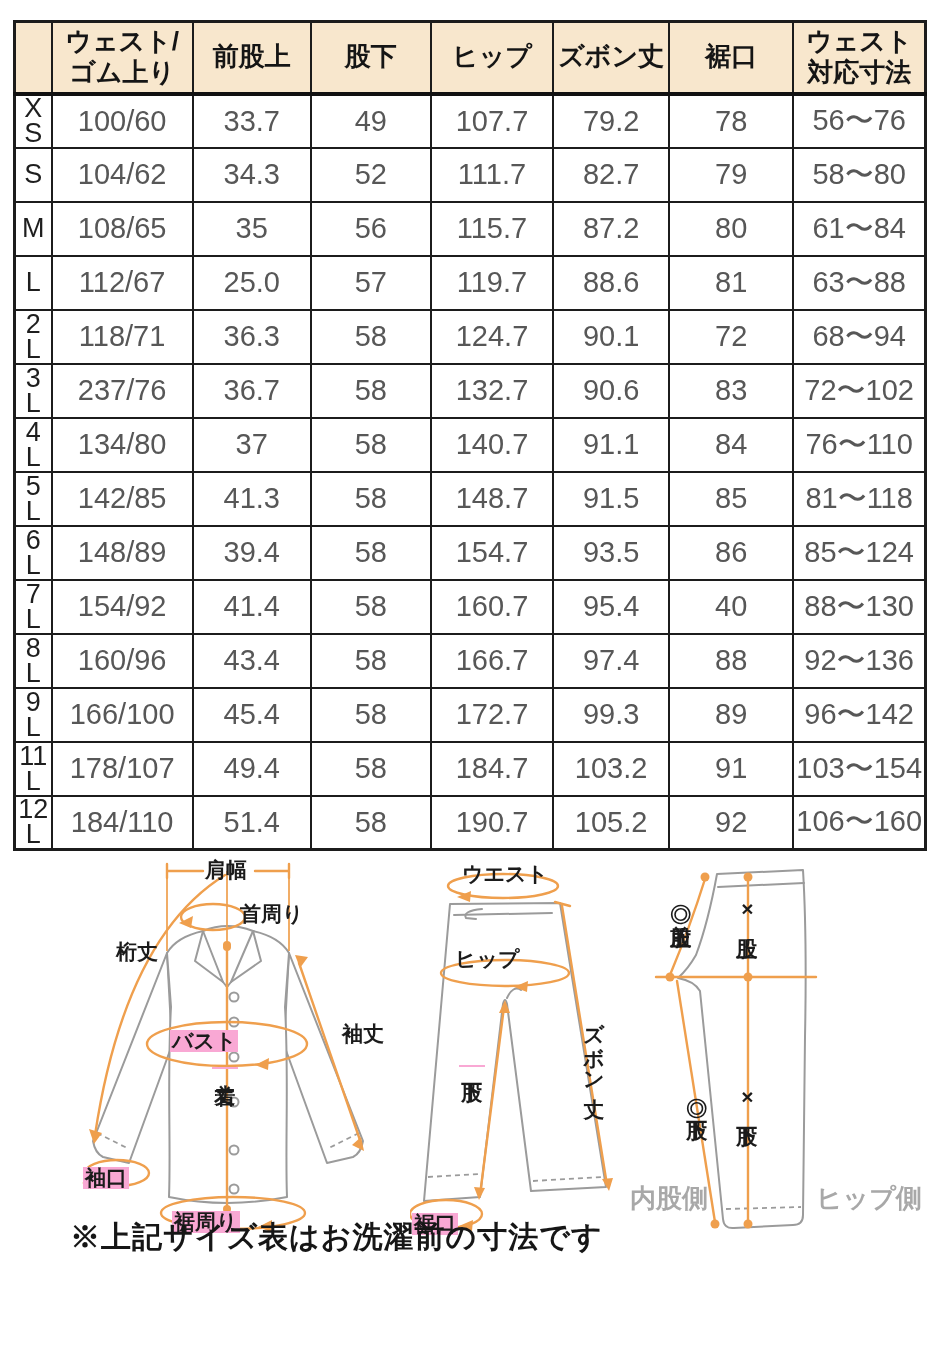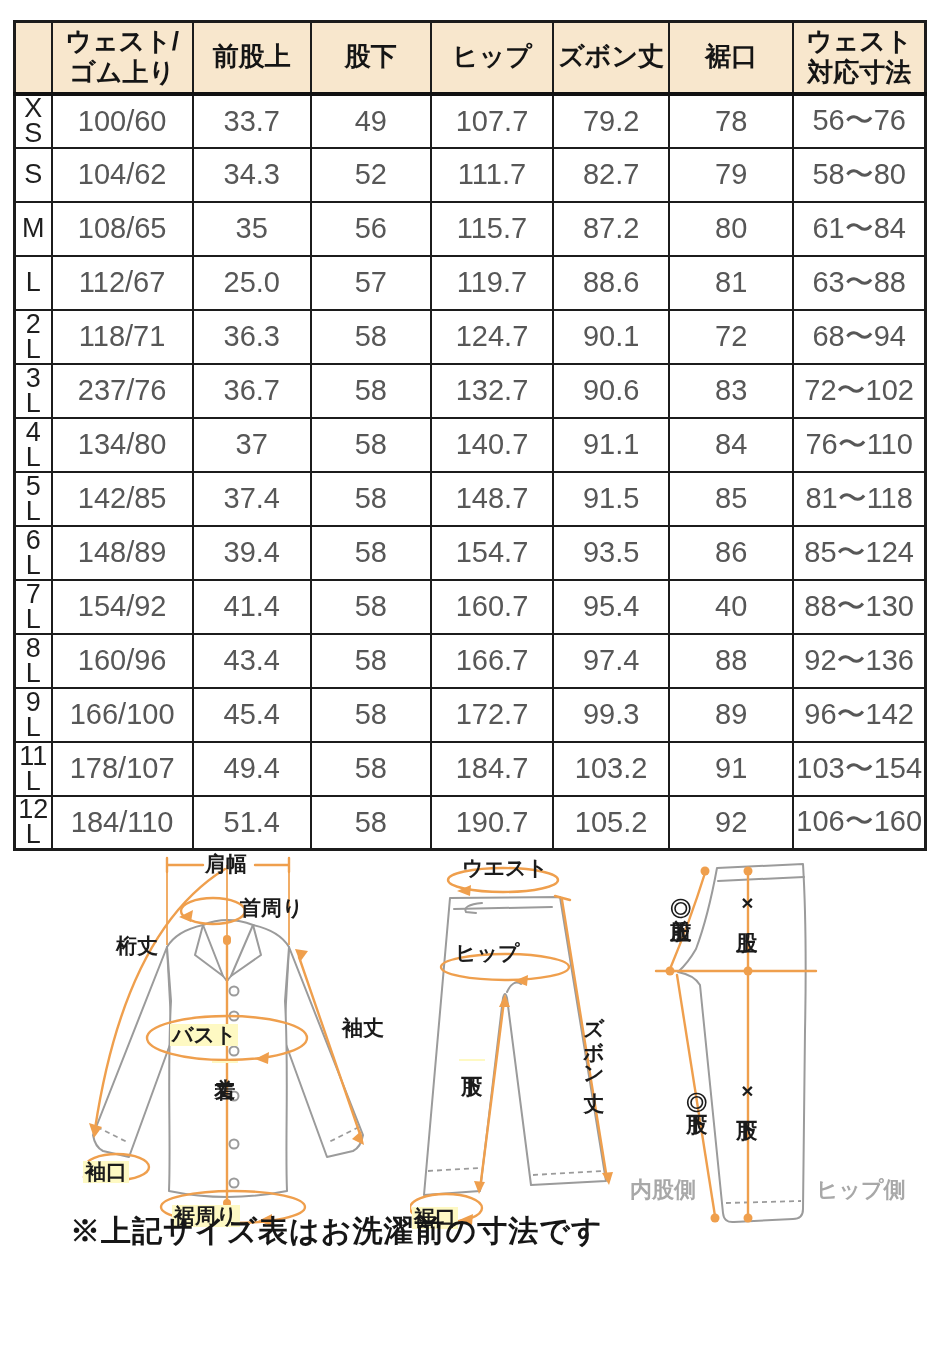--- a/index.html
+++ b/index.html
@@ -144,7 +144,7 @@
           <th class="size">5
 L</th>
           <td>142/85</td>
-          <td>37.4</td>
+          <td>41.3</td>
           <td>58</td>
           <td>148.7</td>
           <td>91.5</td>

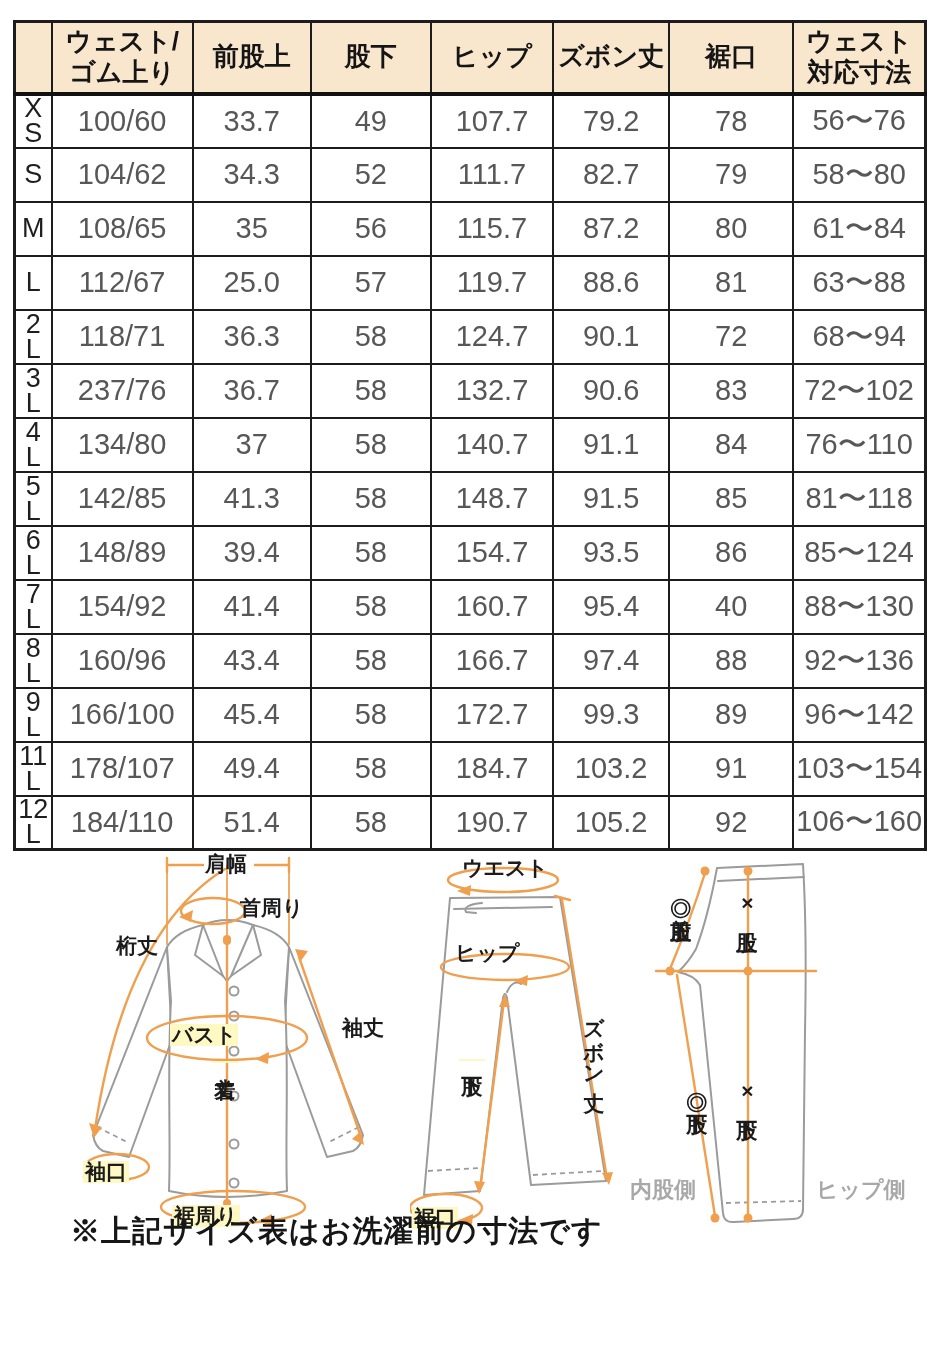--- a/index.html
+++ b/index.html
@@ -18,7 +18,7 @@
   .size-table tbody td { color:#575757; font-size:29px; height:54px; }
 
   
-  .bottom { position:relative; width:940px; height:404px; margin-top:0; }
+  .bottom { position:relative; width:940px; height:404px; margin-top:6px; }
   .bottom svg { position:absolute; top:0; }
   .lbl { position:absolute; font-weight:bold; font-size:21px; color:#1b1b1b;
     line-height:1.04; white-space:nowrap; }

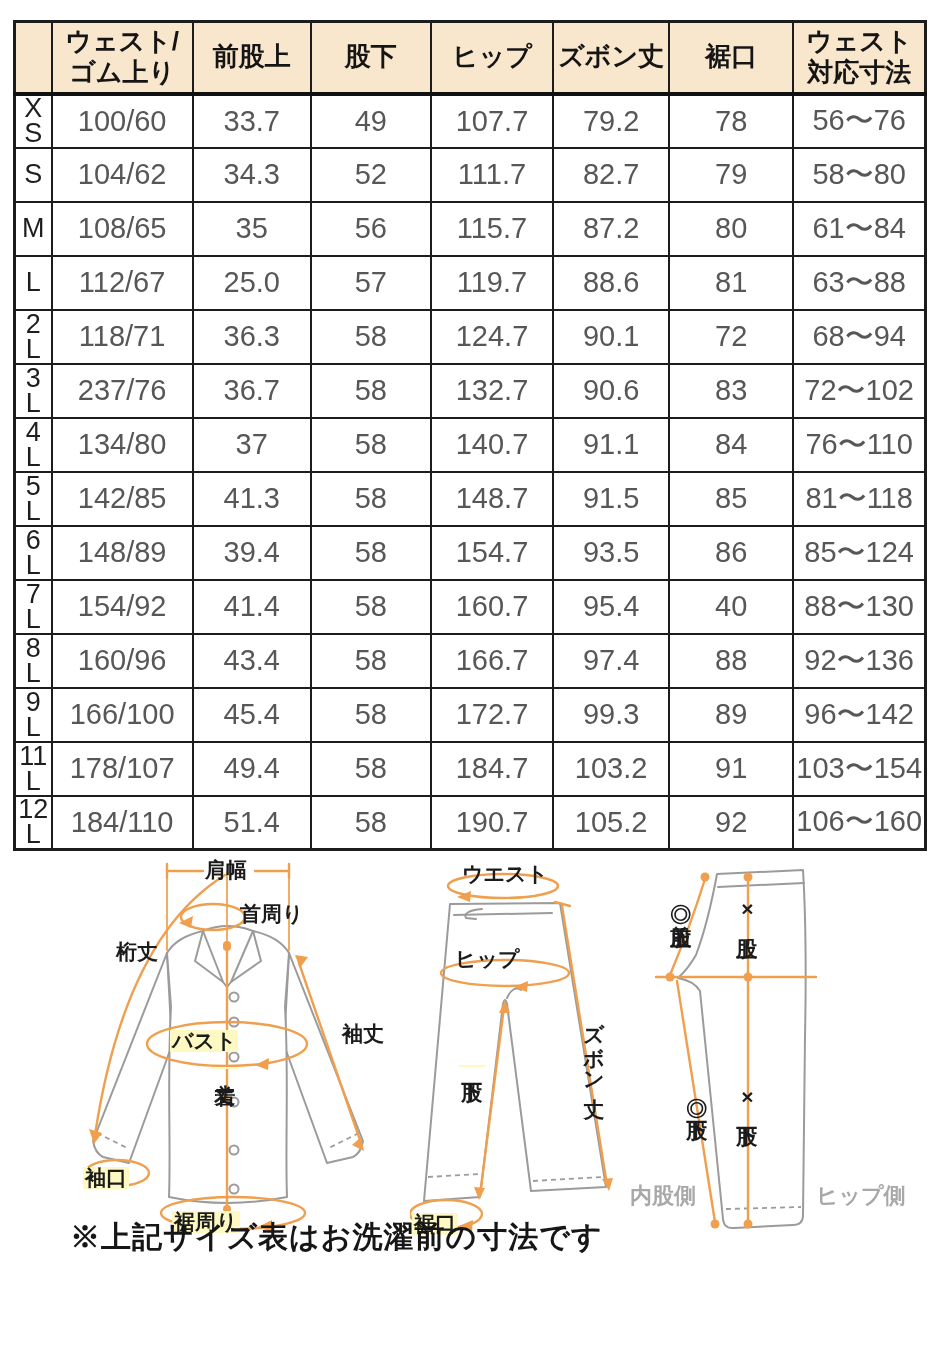--- a/index.html
+++ b/index.html
@@ -23,7 +23,7 @@
   .lbl { position:absolute; font-weight:bold; font-size:21px; color:#1b1b1b;
     line-height:1.04; white-space:nowrap; }
   .lbl.v { writing-mode:vertical-rl; text-orientation:upright; letter-spacing:1px; }
-  .lbl.bg { background:#fef9c3; padding:0 2px; }
+  .lbl.bg { background:#f9a8d4; padding:0 2px; }
   .lbl.gray { color:#a8a8a8; font-size:22px; }
   .footnote { position:absolute; left:70px; top:360px; font-size:30px; font-weight:bold;
     color:#161616; letter-spacing:1px; }

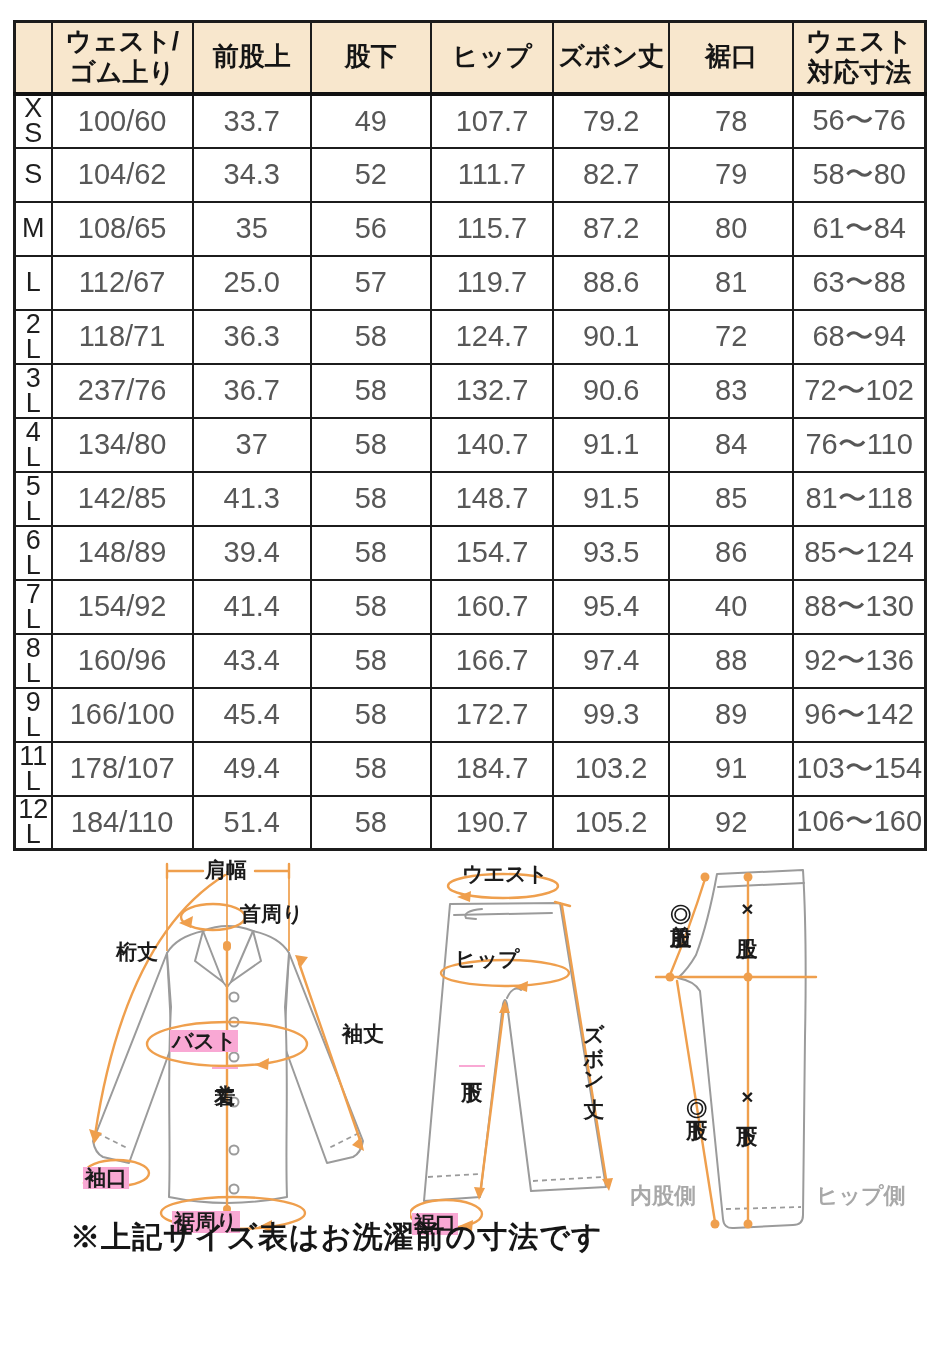--- a/index.html
+++ b/index.html
@@ -24,7 +24,7 @@
     line-height:1.04; white-space:nowrap; }
   .lbl.v { writing-mode:vertical-rl; text-orientation:upright; letter-spacing:1px; }
   .lbl.bg { background:#f9a8d4; padding:0 2px; }
-  .lbl.gray { color:#a8a8a8; font-size:22px; }
+  .lbl.gray { color:#a8a8a8; font-size:26px; }
   .footnote { position:absolute; left:70px; top:360px; font-size:30px; font-weight:bold;
     color:#161616; letter-spacing:1px; }
 

